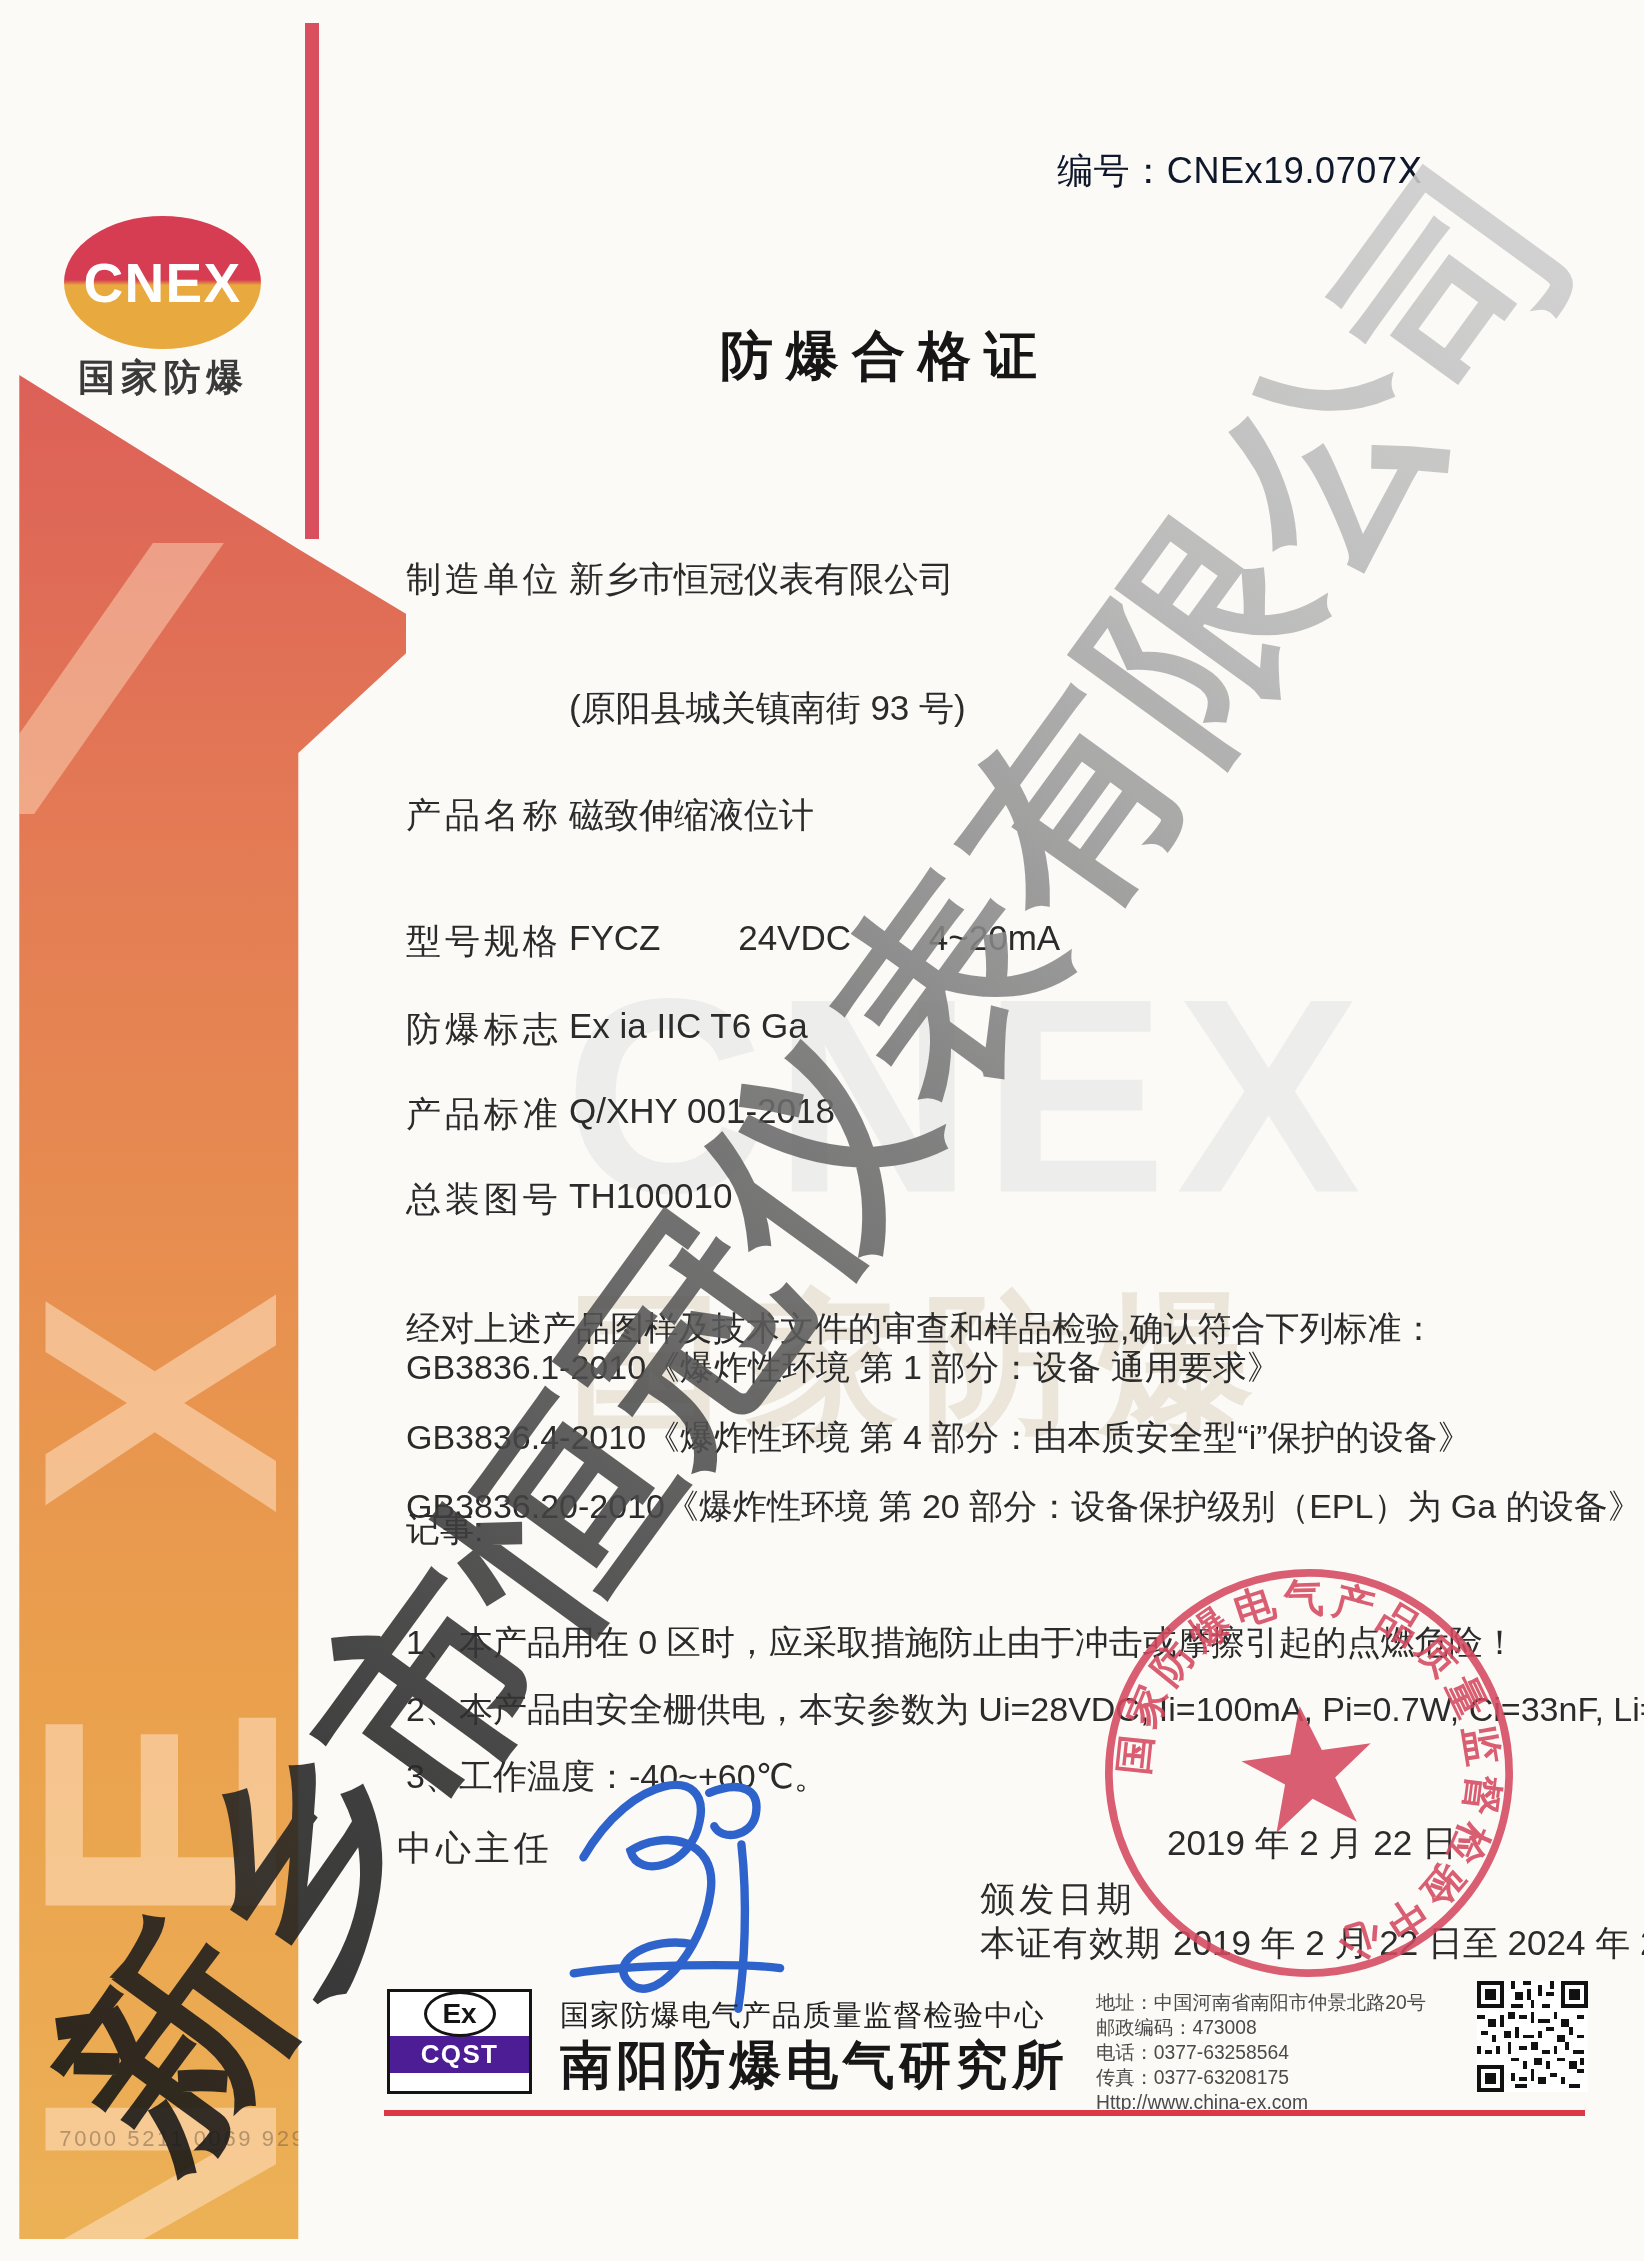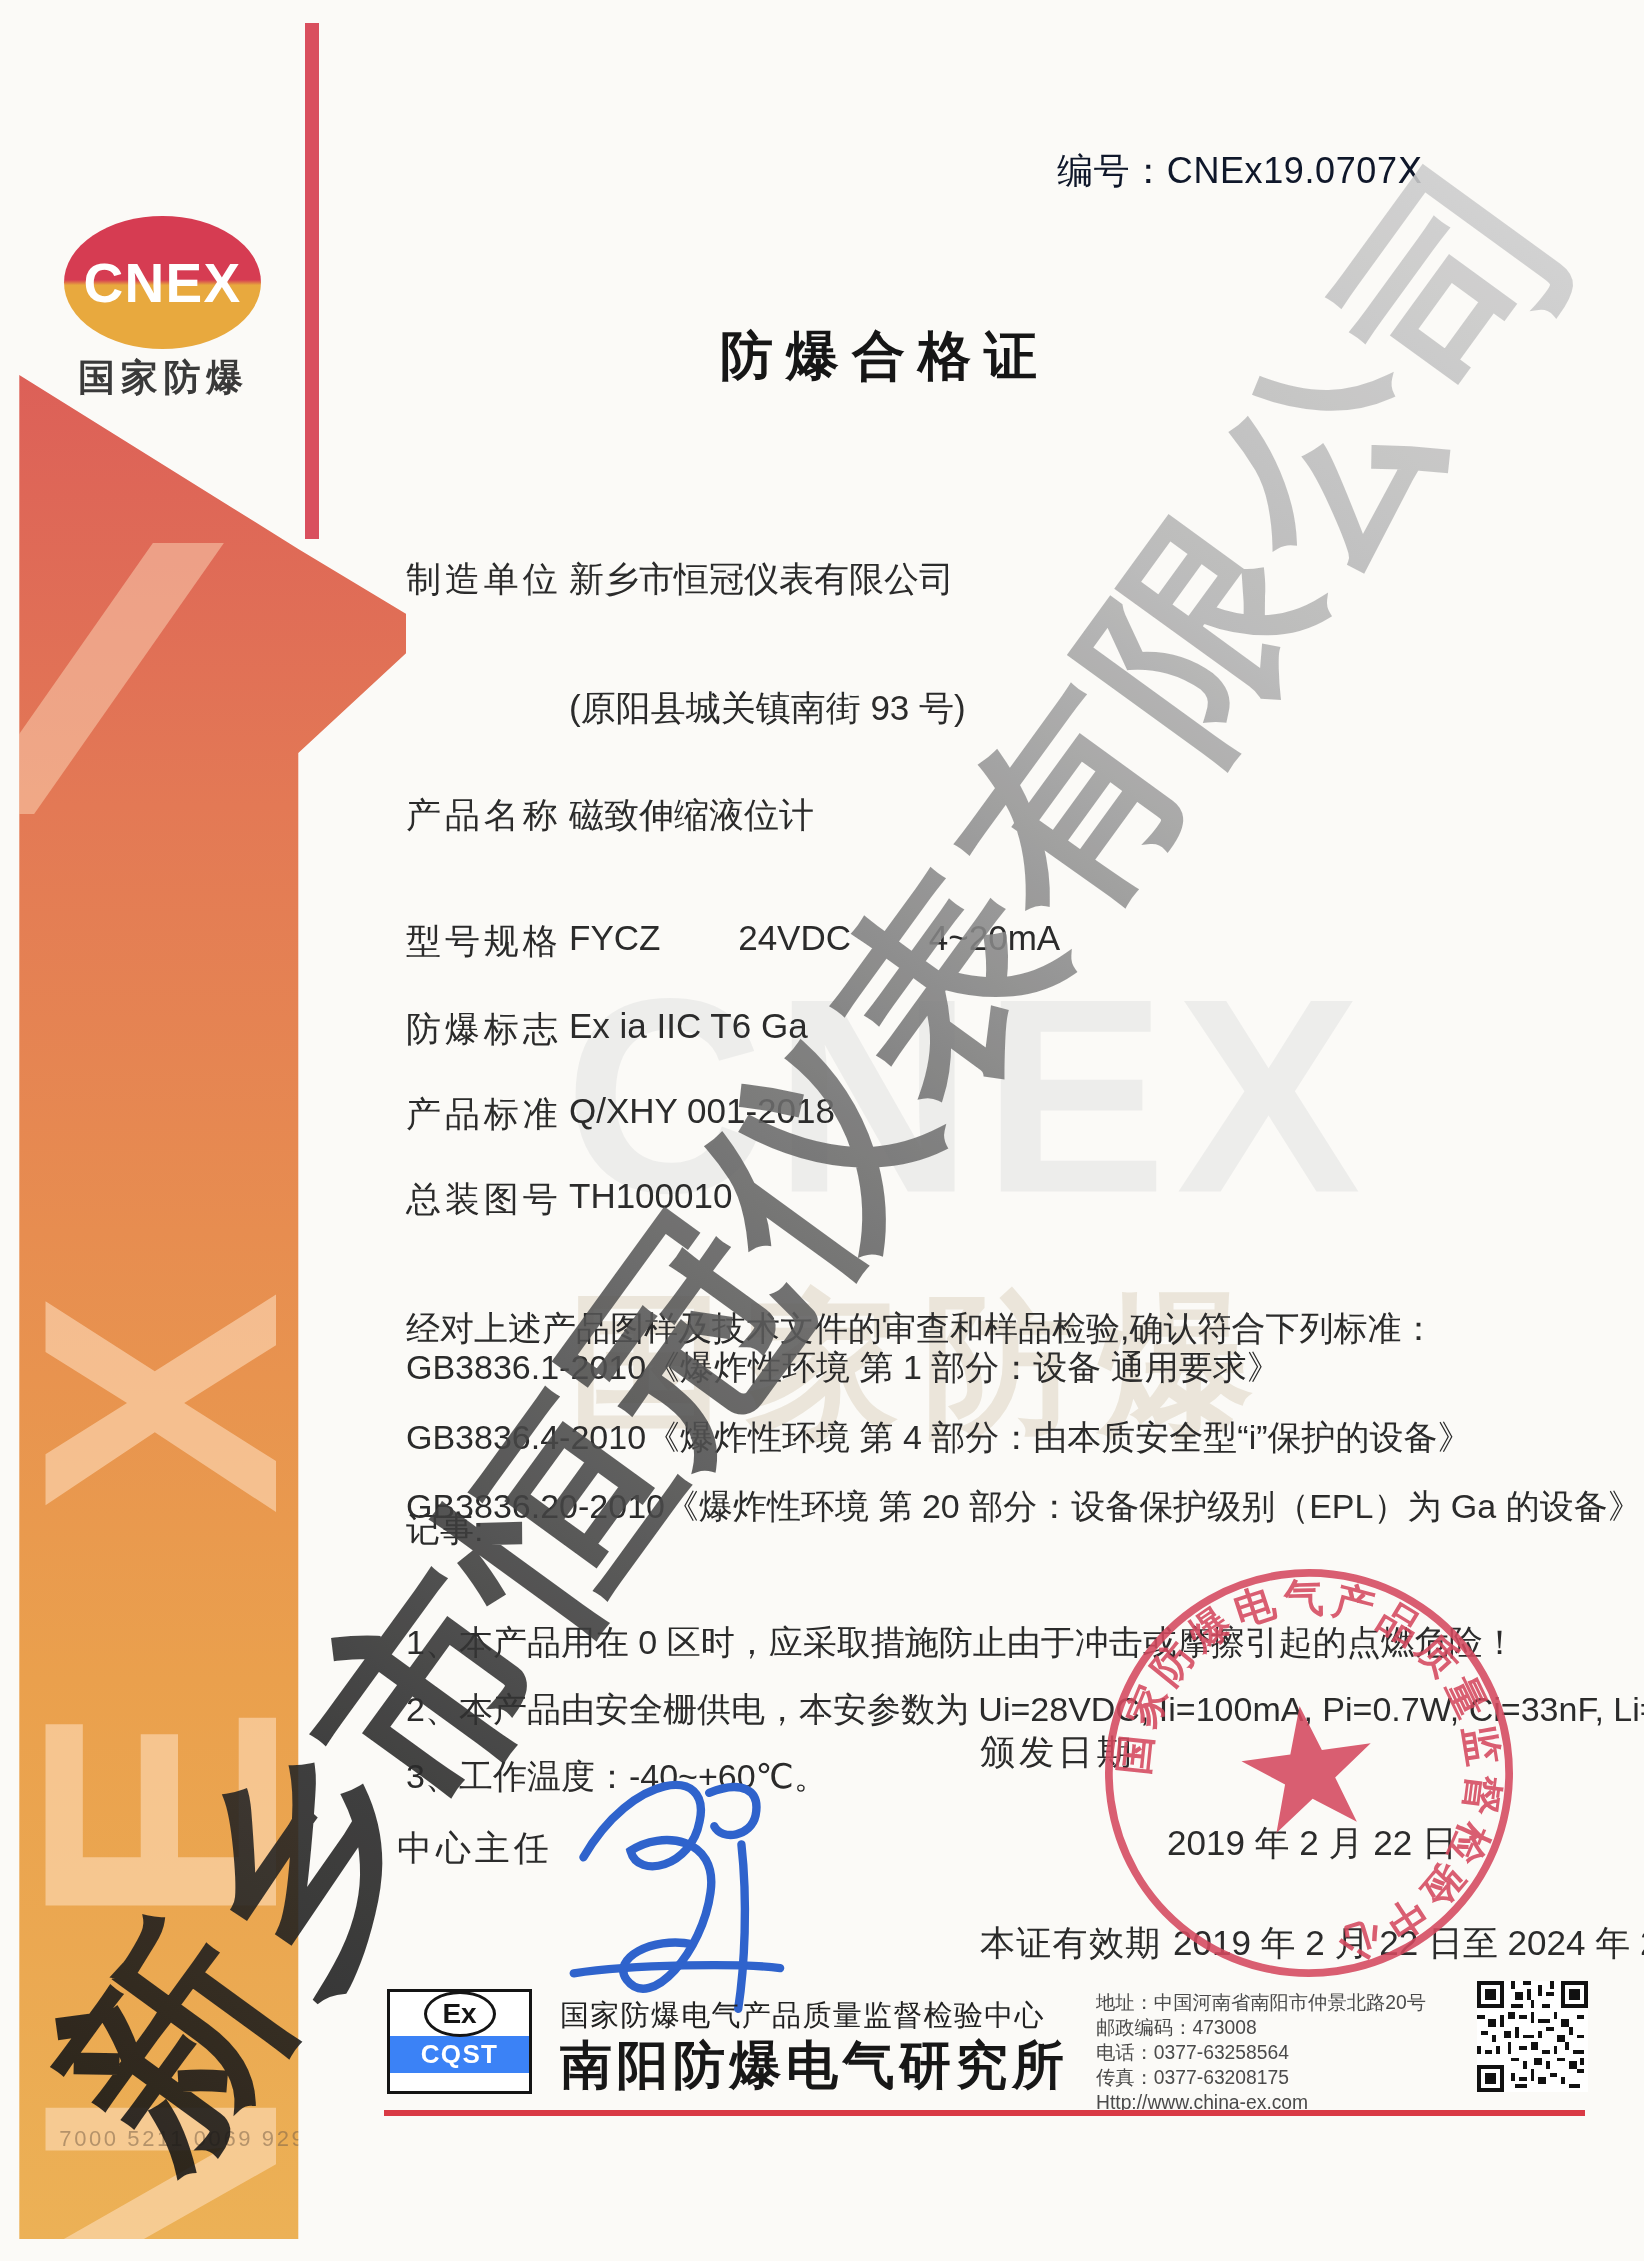--- a/index.html
+++ b/index.html
@@ -132,7 +132,7 @@
     </g>
   </svg>
 
-  <div class="row-label" style="left:980px;top:1729px;font-family:Liberation Mono, monospace;">颁发日期</div>
+  <div class="row-label" style="left:980px;top:1876px;font-family:Liberation Mono, monospace;">颁发日期</div>
   <div class="row-value" style="left:1167px;top:1820px;">2019 年 2 月 22 日</div>
 
   <div class="row-label" style="left:980px;top:1920px;letter-spacing:1.3px;">本证有效期</div>

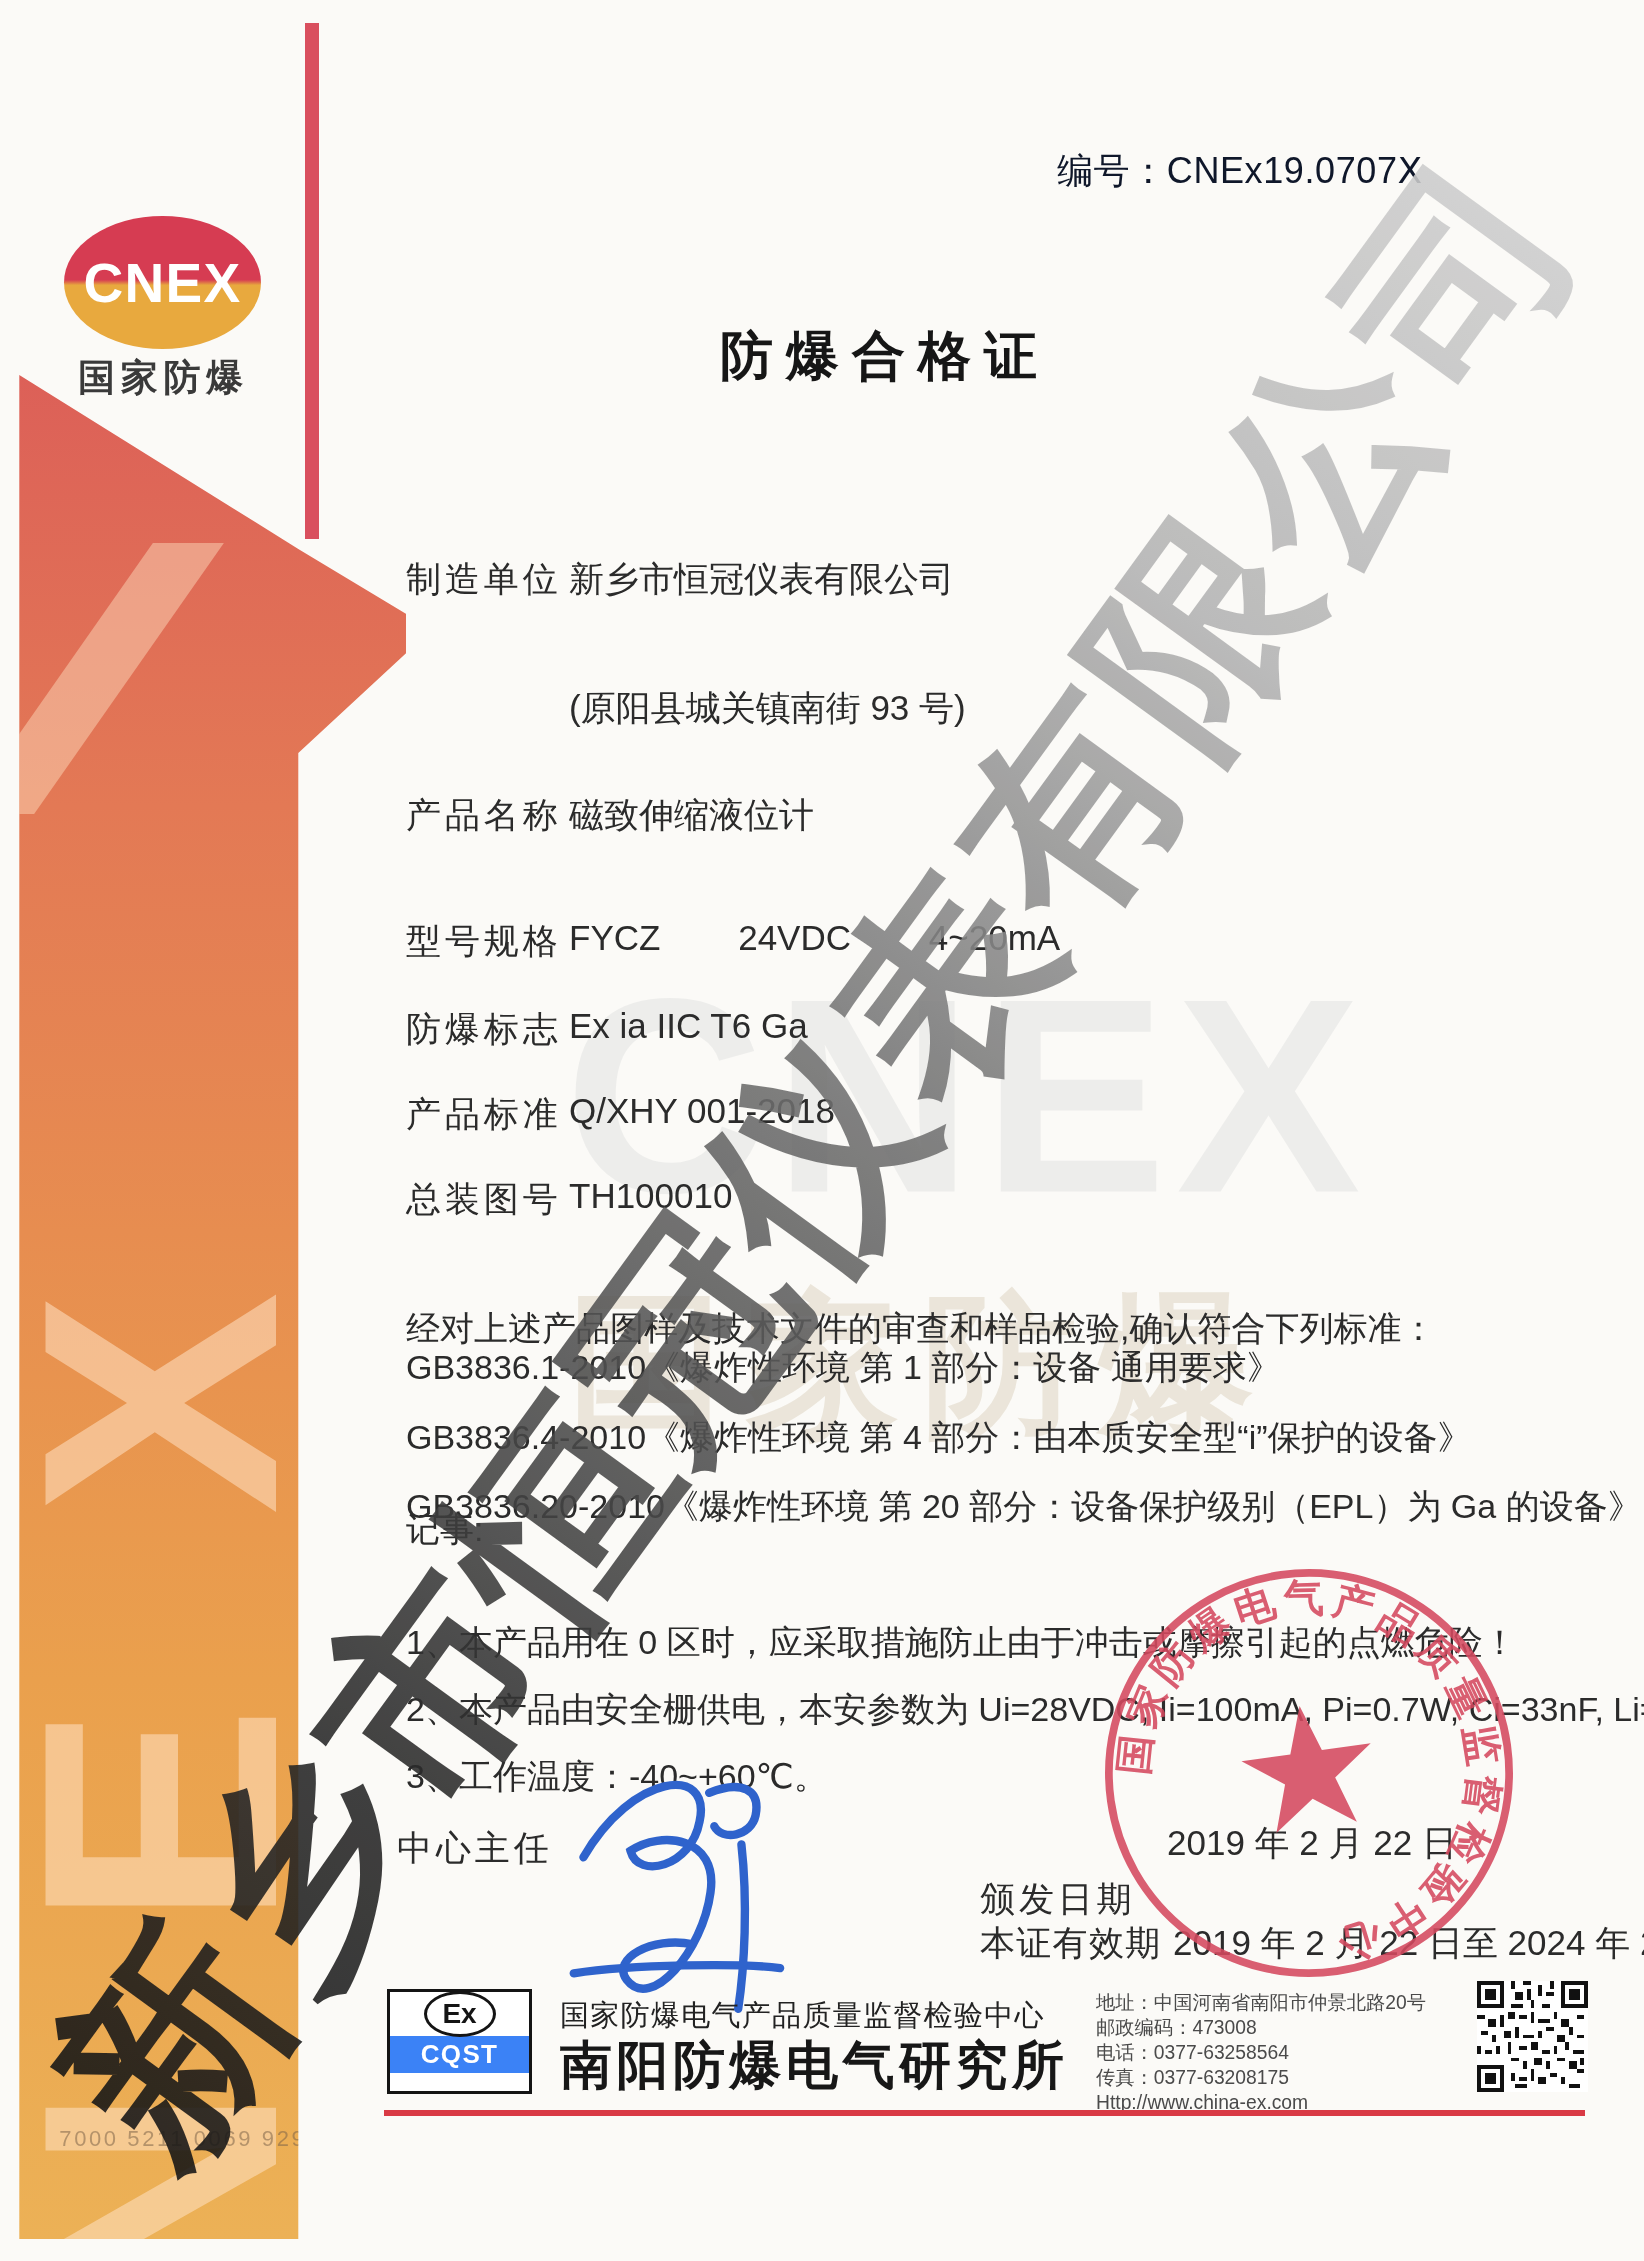--- a/index.html
+++ b/index.html
@@ -57,7 +57,7 @@
   .ex-top{height:44px;display:flex;align-items:center;justify-content:center;}
   .ex-oval{width:72px;height:46px;border:3.2px solid #141414;border-radius:50%;
         display:flex;align-items:center;justify-content:center;font-size:28px;font-weight:bold;color:#141414;box-sizing:border-box;}
-  .ex-bottom{height:37px;background:#3b82f6;color:#fff;display:flex;align-items:center;justify-content:center;
+  .ex-bottom{height:37px;background:#4c1d95;color:#fff;display:flex;align-items:center;justify-content:center;
         font-size:26px;font-weight:bold;letter-spacing:1.3px;}
   .f-center{left:560px;top:1996px;font-size:29px;letter-spacing:1.3px;color:#222;}
   .f-institute{left:560px;top:2031px;font-size:52px;font-weight:bold;letter-spacing:4.5px;color:#171717;}

